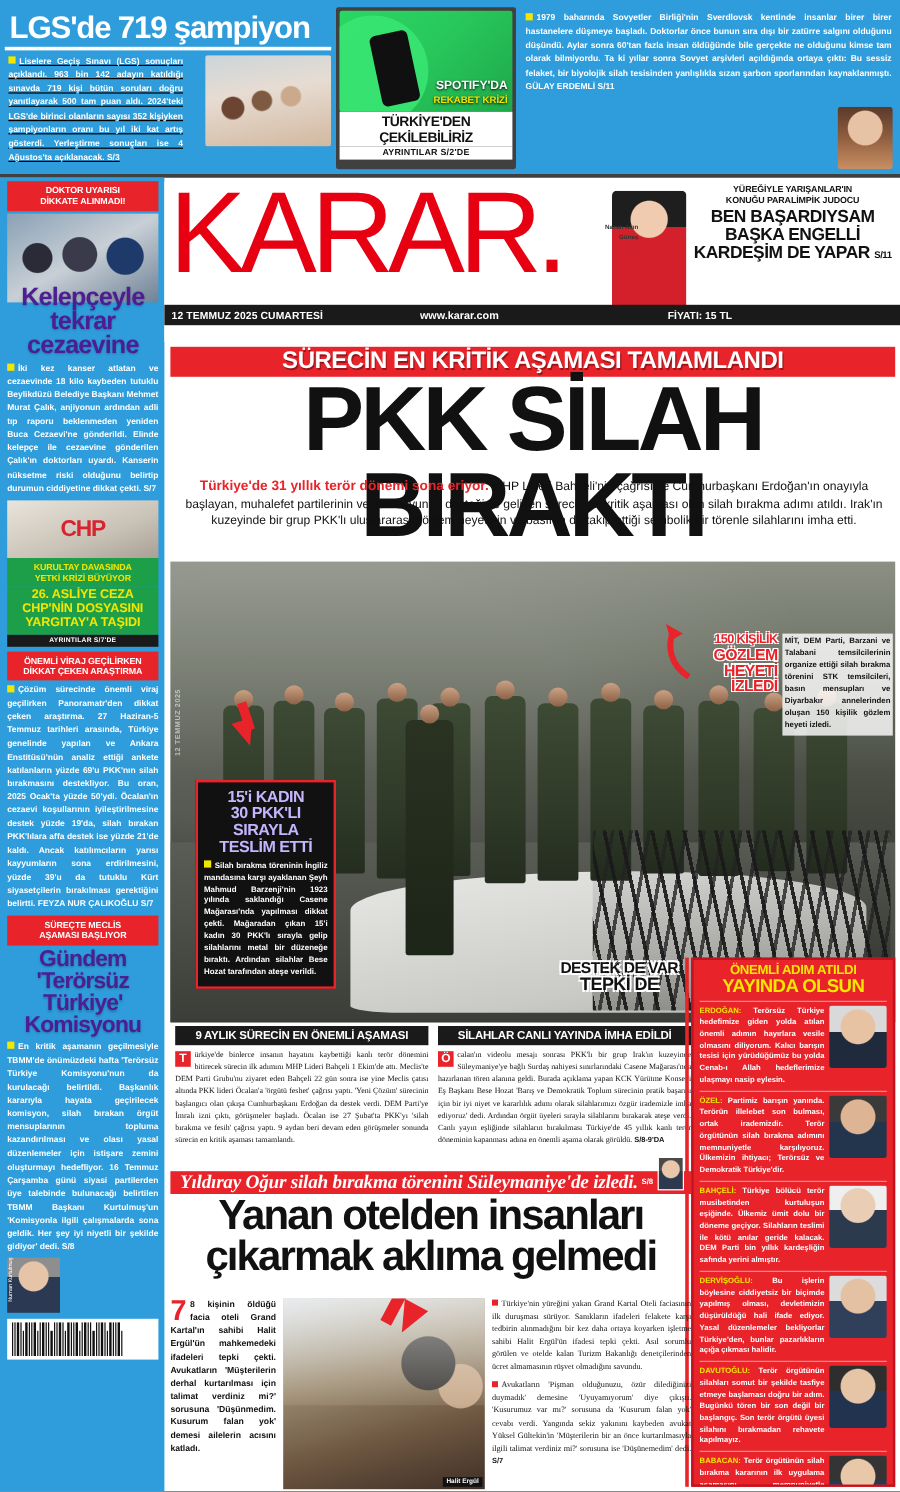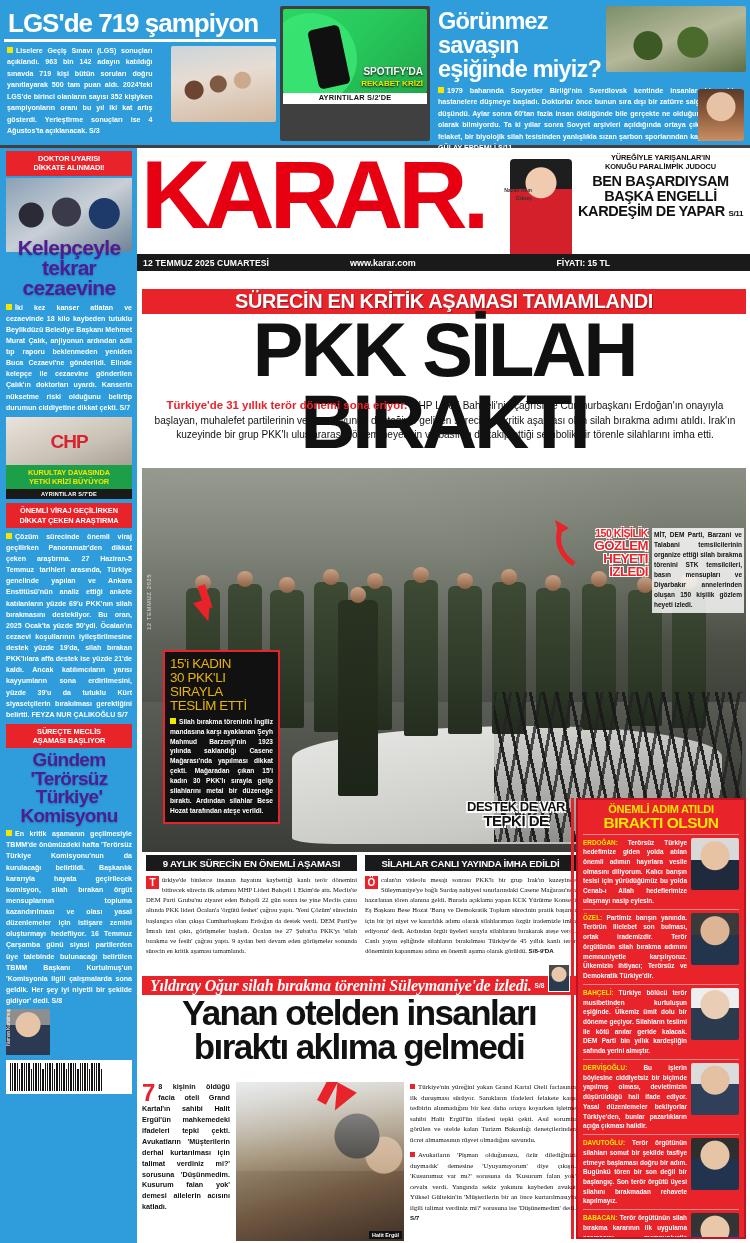--- a/index.html
+++ b/index.html
@@ -434,13 +434,6 @@
       </div>
 
       <div class="tb-right">
-        <div class="top-row">
-          <div class="ht">
-            <div class="hl">Görünmez savaşın</div>
-            <div class="hl">eşiğinde miyiz?</div>
-          </div>
-          <div class="photo"></div>
-        </div>
         <div class="txt"><span class="sq"></span><span>1979 baharında Sovyetler Birliği'nin Sverdlovsk kentinde insanlar birer birer hastanelere düşmeye başladı. Doktorlar önce bunun sıra dışı bir zatürre salgını olduğunu düşündü. Aylar sonra 60'tan fazla insan öldüğünde bile gerçekte ne olduğunu kimse tam olarak bilmiyordu. Ta ki yıllar sonra Sovyet arşivleri açıldığında ortaya çıktı: Bu sessiz felaket, bir biyolojik silah tesisinden yanlışlıkla sızan şarbon sporlarından kaynaklanmıştı. GÜLAY ERDEMLİ S/11</span></div>
         <div class="face"></div>
       </div>

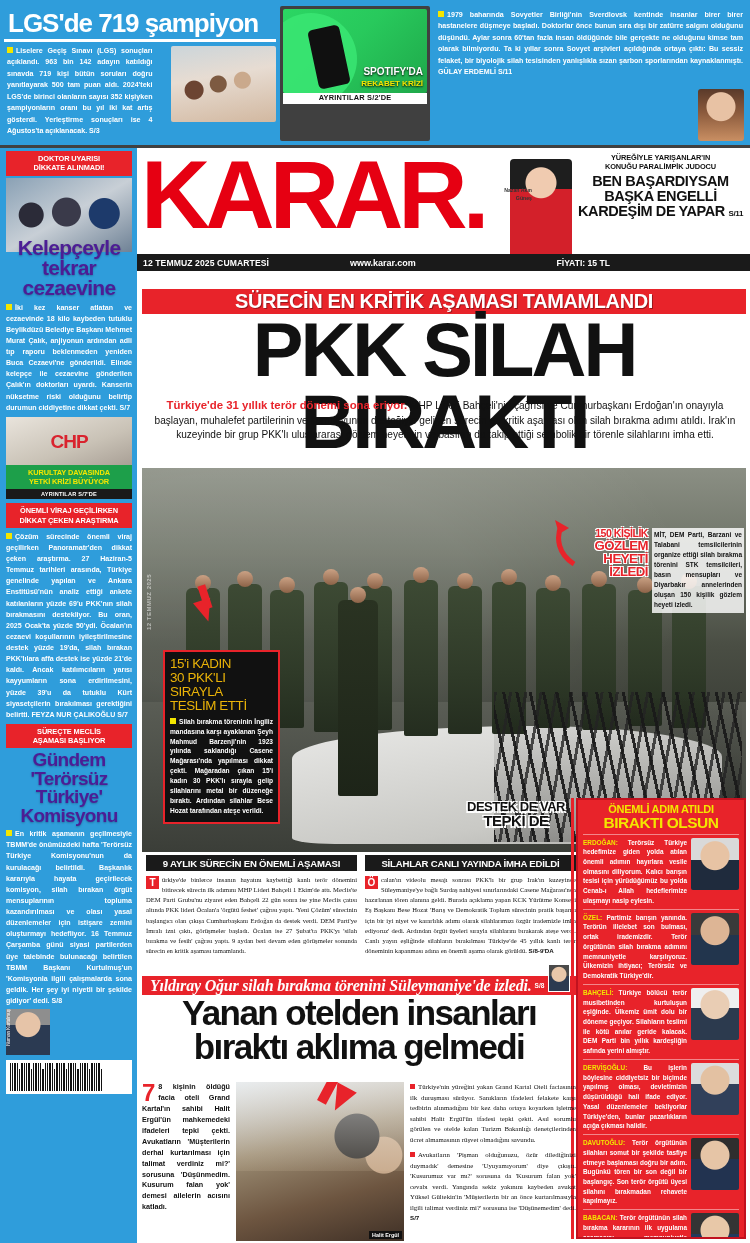--- a/index.html
+++ b/index.html
@@ -28,7 +28,7 @@
     border-bottom:3px solid #fff; margin-bottom:4px;
     font-family:"Liberation Sans", sans-serif;
   }
-  .tb-left .body-wrap { display:flex; gap:18px; }
+  .tb-left .body-wrap { display:flex; gap:18px;text-decoration:underline; }
   .tb-left .txt {
     width:152px; font-size:7.1px; line-height:1.62; color:#fff;
     text-align:justify; padding-left:3px; font-weight:bold;

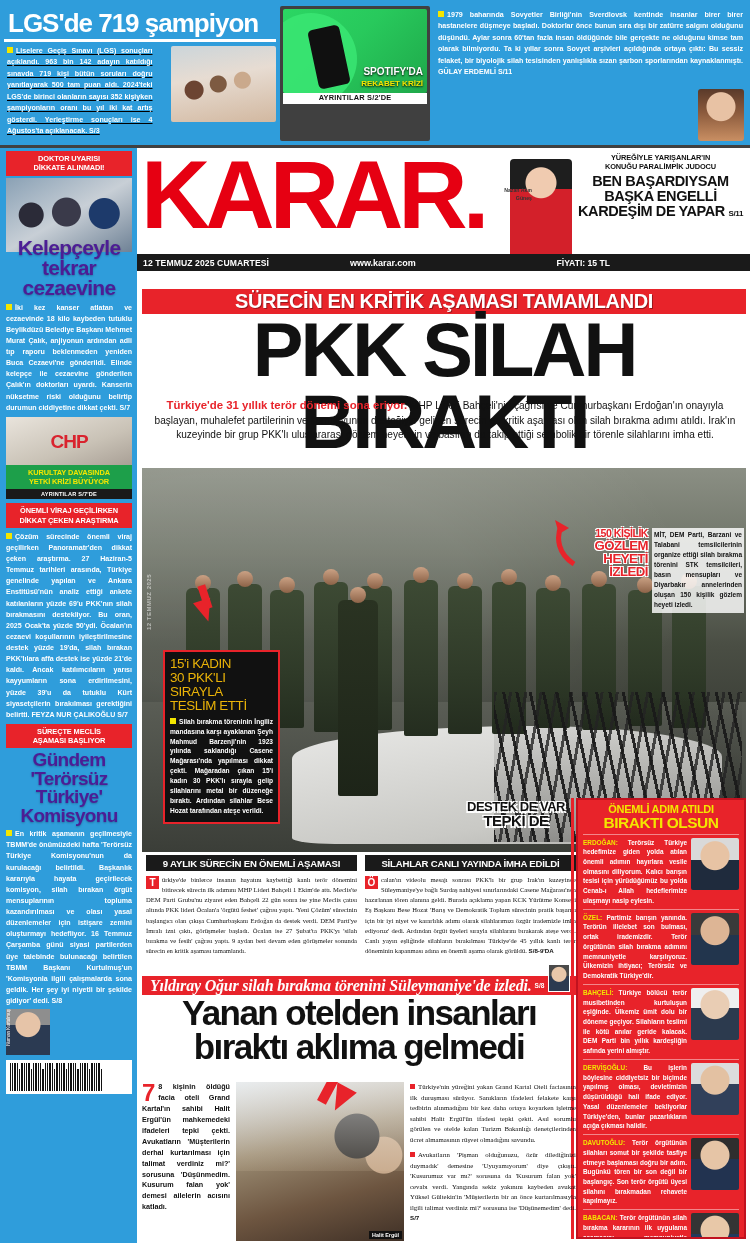--- a/index.html
+++ b/index.html
@@ -430,6 +430,7 @@
           <div class="ovl1">SPOTIFY'DA</div>
           <div class="ovl2">REKABET KRİZİ</div>
         </div>
+        <div class="cap1">TÜRKİYE'DEN ÇEKİLEBİLİRİZ</div>
         <div class="cap2">AYRINTILAR S/2'DE</div>
       </div>
 

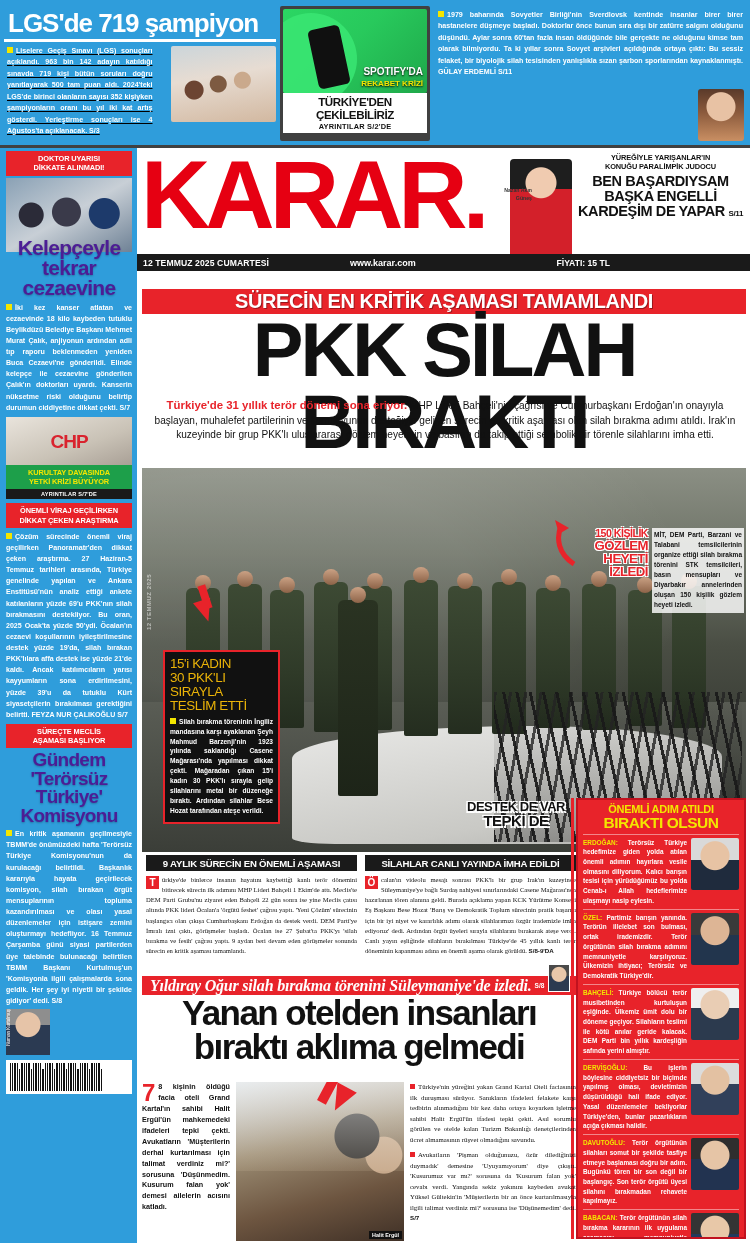--- a/index.html
+++ b/index.html
@@ -104,7 +104,7 @@
     background:#fff;
   }
   .logo {
-    font-size:96px; font-weight:bold; color:#e60012; letter-spacing:-5px;
+    font-size:96px; font-weight:normal; color:#e60012; letter-spacing:-5px;
     line-height:.92; padding-left:4px; font-family:"Liberation Sans", sans-serif;
   }
   .logo .dot { color:#e60012; }

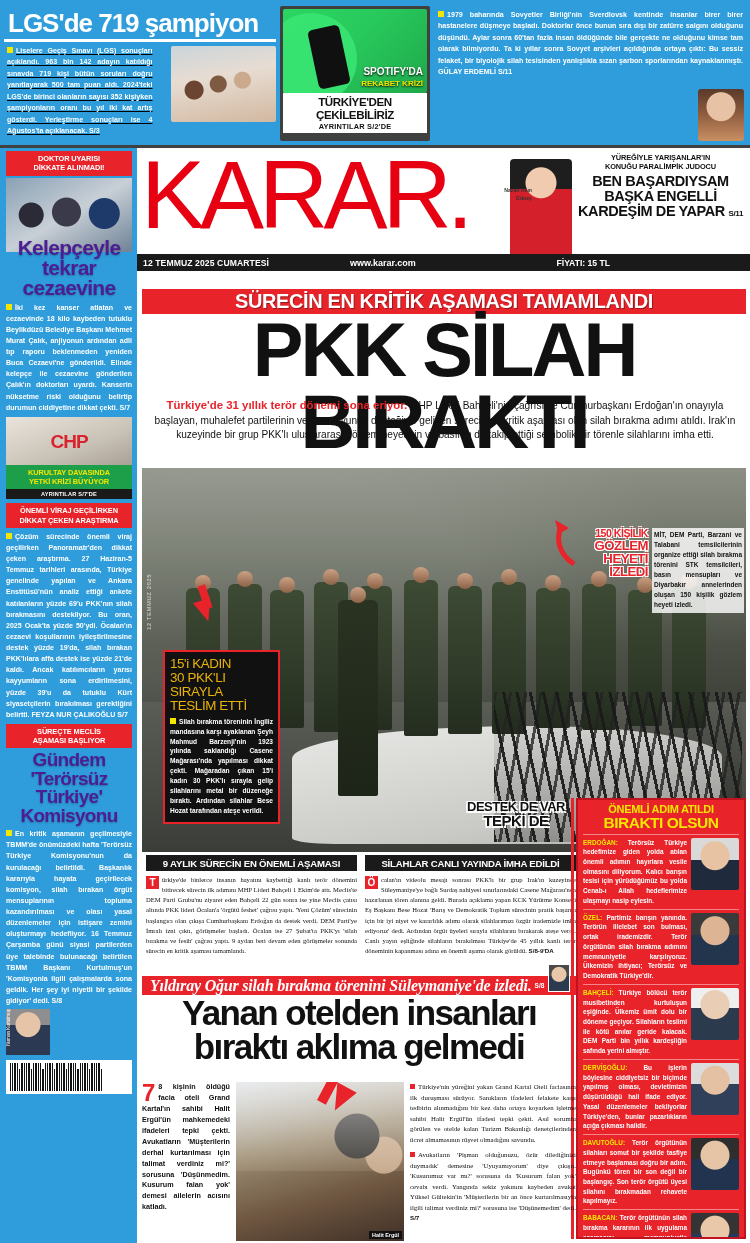--- a/index.html
+++ b/index.html
@@ -460,6 +460,7 @@
         <div>KURULTAY DAVASINDA</div>
         <div>YETKİ KRİZİ BÜYÜYOR</div>
       </div>
+      <div class="lc-badge green" style="background:#1d9f4a;font-size:10.5px;padding-top:1px;line-height:1.12;">26. ASLİYE CEZA CHP'NİN DOSYASINI YARGITAY'A TAŞIDI</div>
       <div class="lc-small-badge">AYRINTILAR S/7'DE</div>
     </div>
 

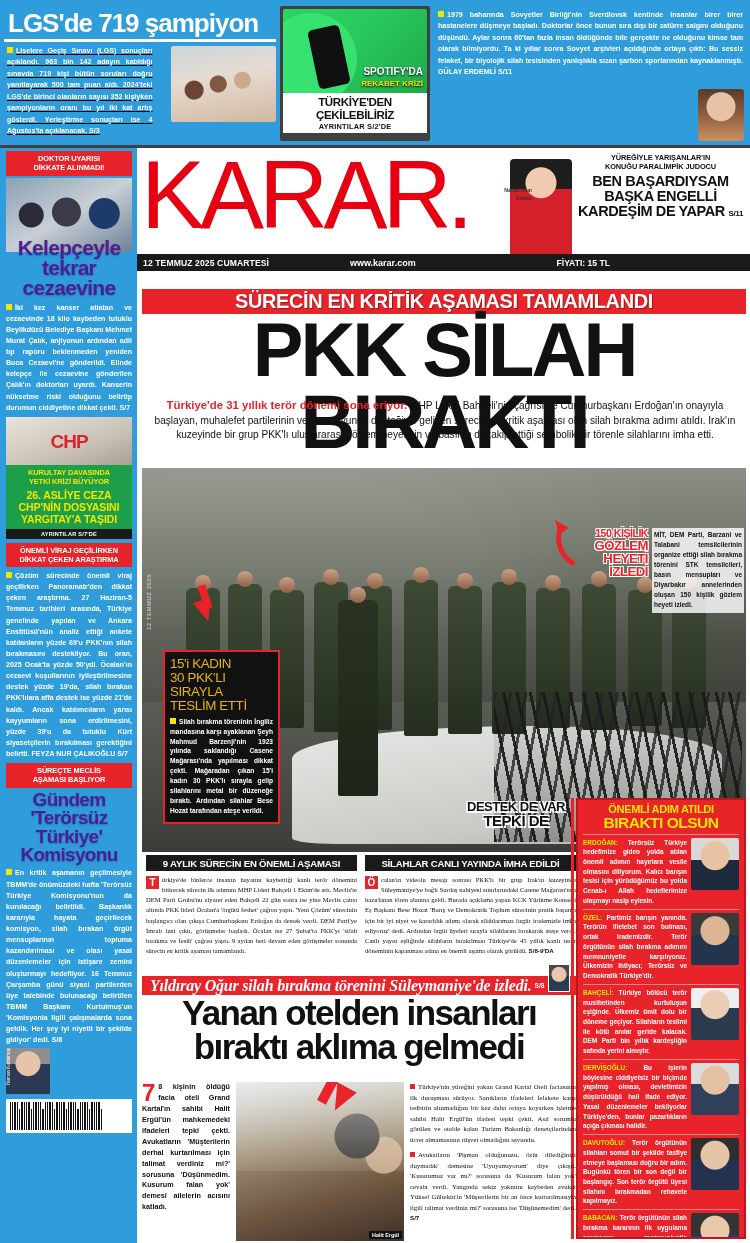--- a/index.html
+++ b/index.html
@@ -255,7 +255,7 @@
     background:#111; border:2px solid #e8232a; padding:5px 5px 6px;
   }
   .callout-left .t {
-    color:#eab308; font-size:13.4px; font-weight:normal; text-align:left;
+    color:#c4b5fd; font-size:13.4px; font-weight:bold; text-align:center;
     line-height:1.04; letter-spacing:-.4px;
   }
   .callout-left .b {

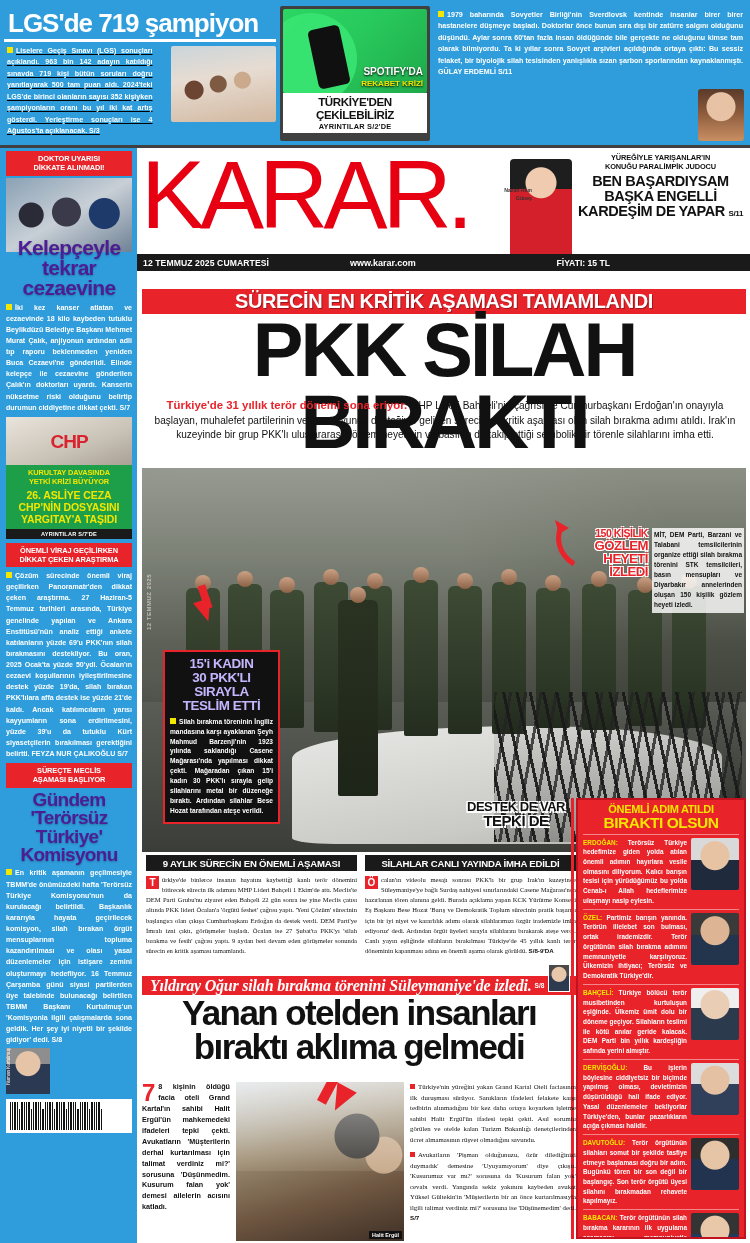--- a/index.html
+++ b/index.html
@@ -631,7 +631,7 @@
   <div class="redspine"></div>
   <div class="quotes">
     <div class="qh1">ÖNEMLİ ADIM ATILDI</div>
-    <div class="qh2">BIRAKTI OLSUN</div>
+    <div class="qh2">YAYINDA OLSUN</div>
 
     <div class="q">
       <div class="qt"><b>ERDOĞAN:</b><span> Terörsüz Türkiye hedefimize giden yolda atılan önemli adımın hayırlara vesile olmasını diliyorum. Kalıcı barışın tesisi için yürüdüğümüz bu yolda Cenab-ı Allah hedeflerimize ulaşmayı nasip eylesin.</span></div>

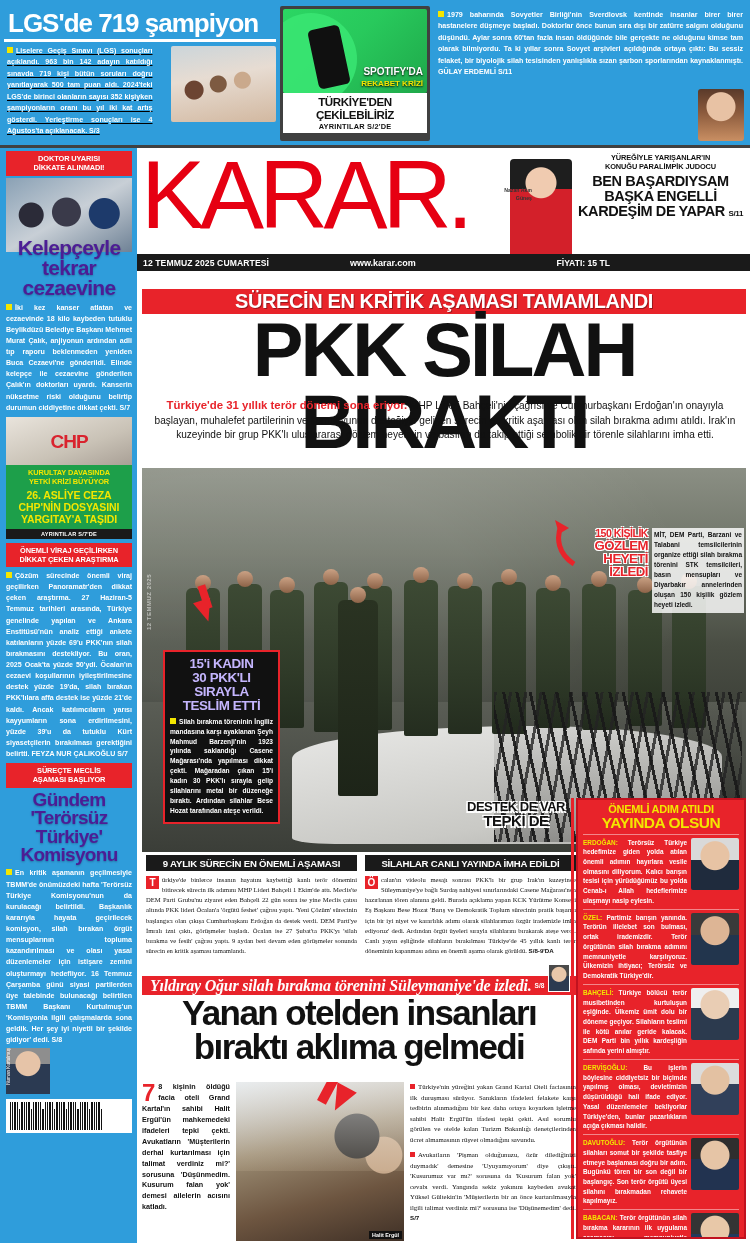--- a/index.html
+++ b/index.html
@@ -672,7 +672,7 @@
 
   <div class="bighead2">
     <div>Yanan otelden insanları</div>
-    <div>bıraktı aklıma gelmedi</div>
+    <div>çıkarmak aklıma gelmedi</div>
   </div>
 
   <div class="bottom-grid">

